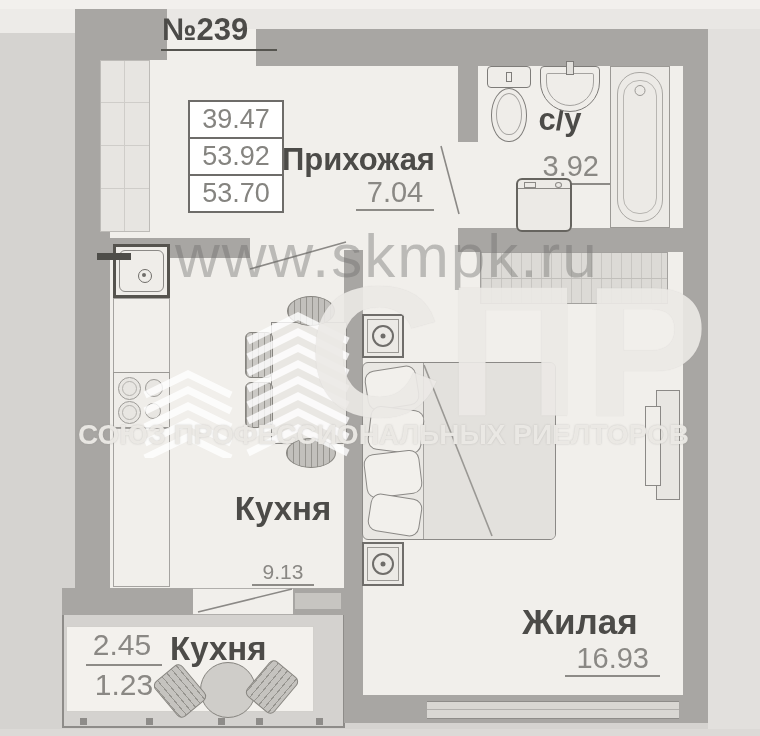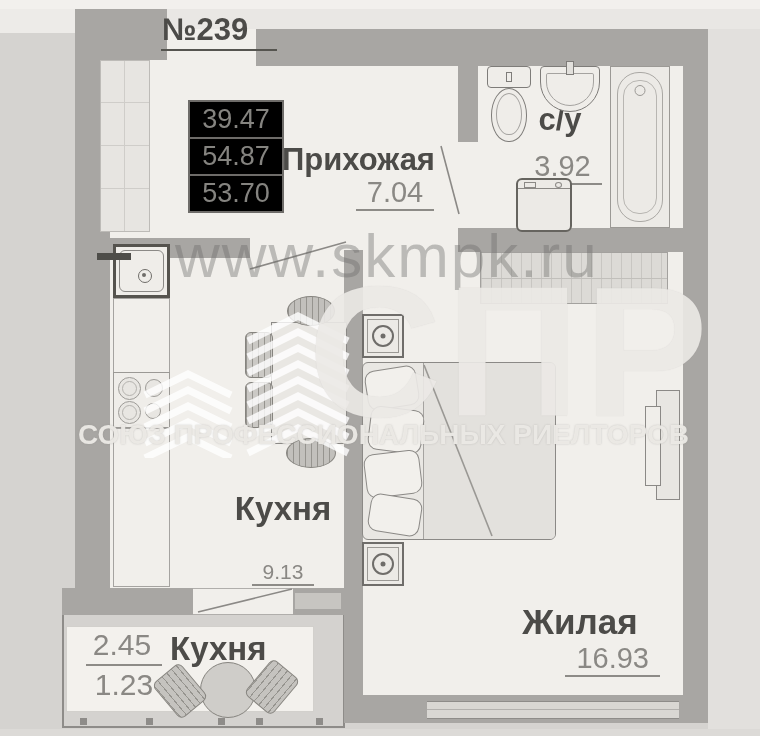--- a/index.html
+++ b/index.html
@@ -21,7 +21,7 @@
   .thin{position:absolute;border:1px solid #a5a3a0;}
   .slats{background-image:repeating-linear-gradient(90deg,#96948f 0 1px,transparent 1px 6px);}
   
-  .area-table{position:absolute;left:188px;top:100px;width:92px;background:#000000;border:2px solid #6e6c69;}
+  .area-table{position:absolute;left:188px;top:100px;width:92px;background:#ffffff;border:2px solid #6e6c69;}
   .area-row{height:35px;line-height:35px;text-align:center;font-size:27px;color:#858480;border-bottom:2px solid #6e6c69;}
   .area-row:last-child{border-bottom:none;}
   

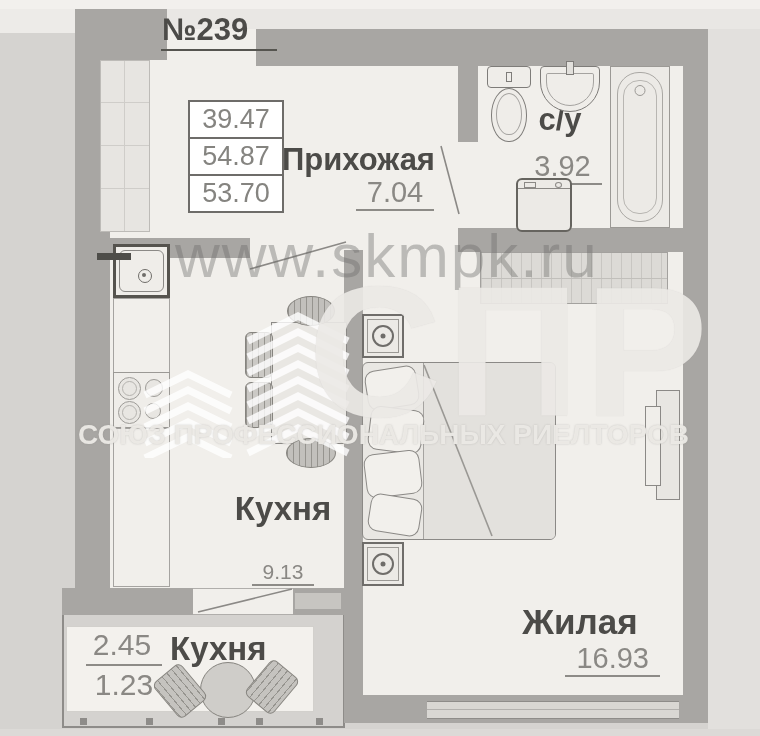--- a/index.html
+++ b/index.html
@@ -89,7 +89,7 @@
 
   <div class="area-table">
     <div class="area-row">39.47</div>
-    <div class="area-row">54.87</div>
+    <div class="area-row">53.92</div>
     <div class="area-row">53.70</div>
   </div>
 

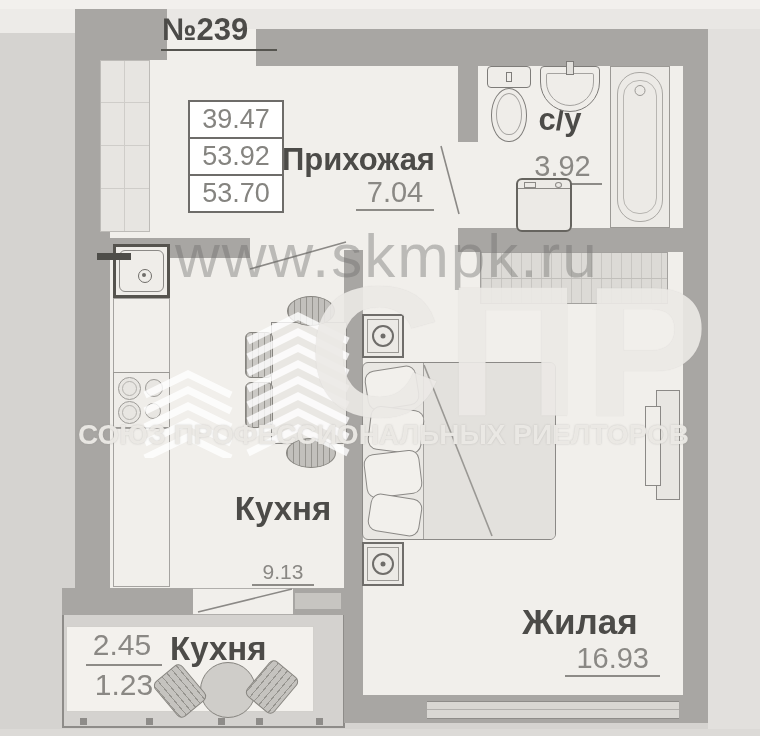--- a/index.html
+++ b/index.html
@@ -99,7 +99,7 @@
   <div class="t gray center" style="left:348px;top:176px;width:94px;font-size:29px;"><span class="u">7.04</span></div>
 
   <div class="t dark" style="left:520px;top:102px;width:80px;font-size:31px;text-align:center;">с/у</div>
-  <div class="t gray center" style="left:515px;top:150px;width:95px;font-size:29px;"><span class="u">3.92</span></div>
+  <div class="t gray center" style="left:515px;top:150px;width:95px;font-size:29px;text-align:right;"><span class="u">3.92</span></div>
 
   <div class="abs" style="left:487px;top:66px;width:42px;height:20px;border:1.5px solid #7e7c79;border-radius:4px;background:#efede9;">
     <div style="position:absolute;left:50%;top:5px;width:4px;height:8px;border:1px solid #7e7c79;transform:translateX(-50%);"></div>

